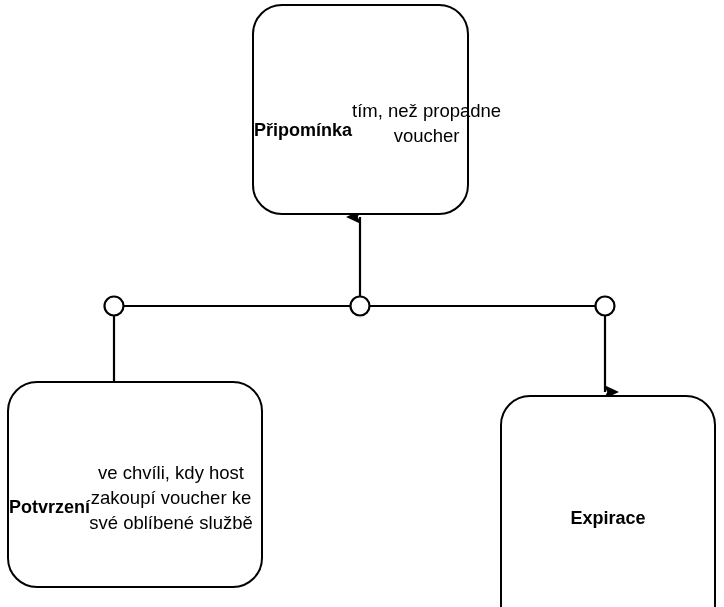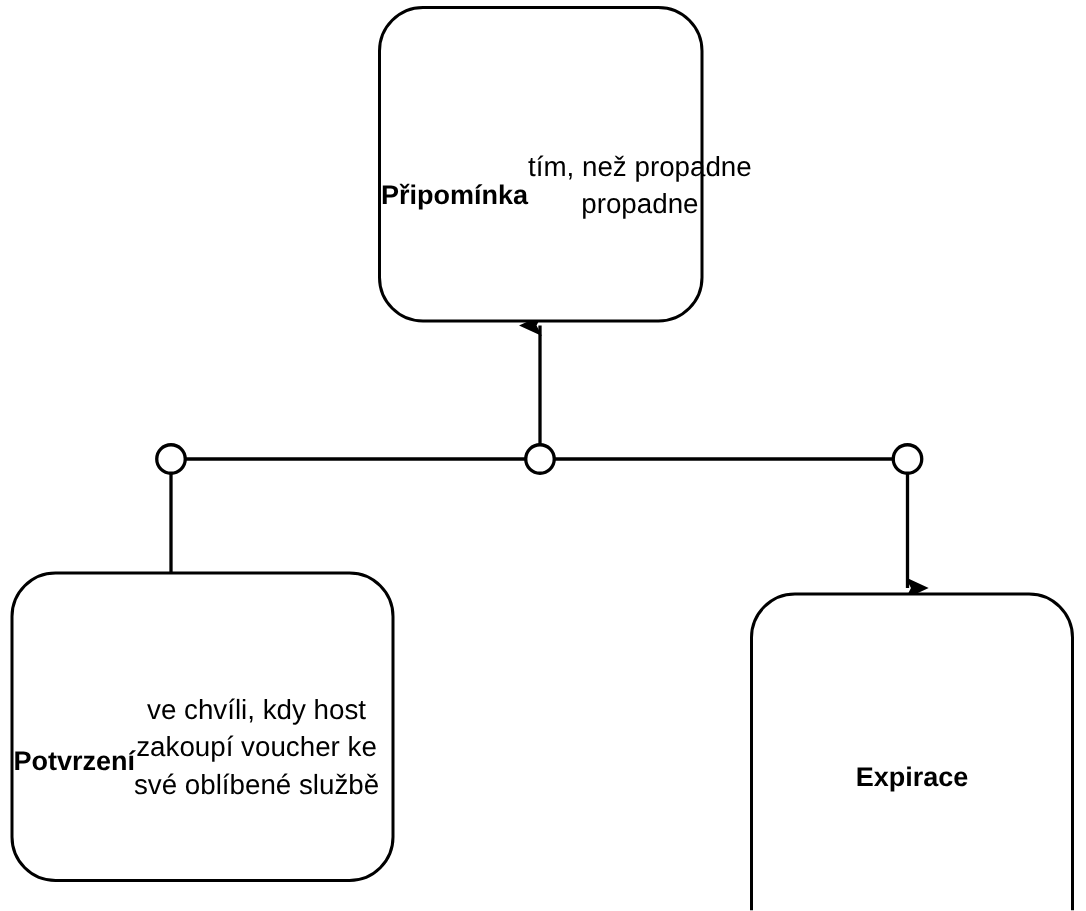--- a/index.html
+++ b/index.html
@@ -130,7 +130,7 @@
     <div class="node-title">Připomínka</div>
     <div class="node-body">
       <span class="body-line">tím, než propadne</span>
-      <span class="body-line">propadne</span>
+      <span class="body-line">voucher</span>
     </div>
   </div>
 

